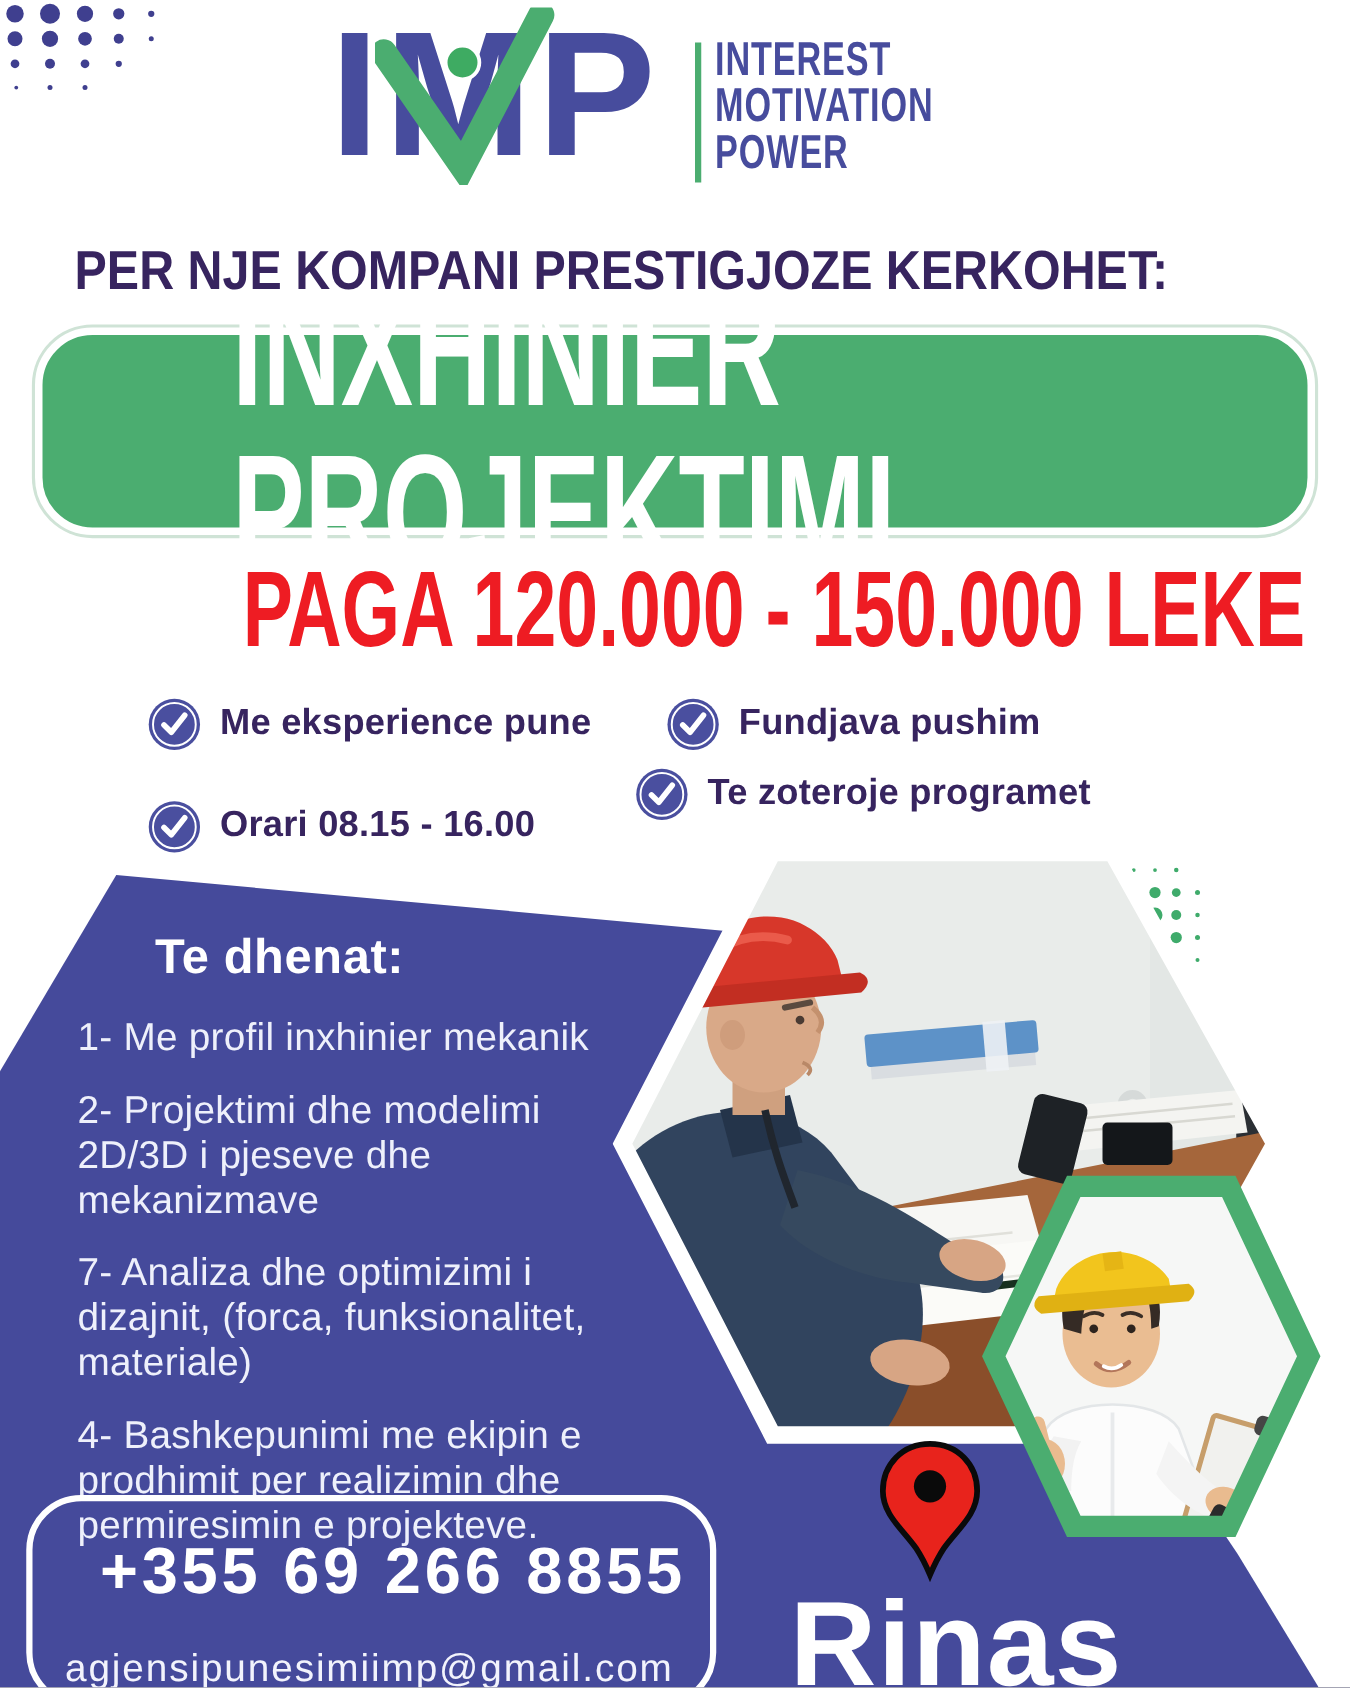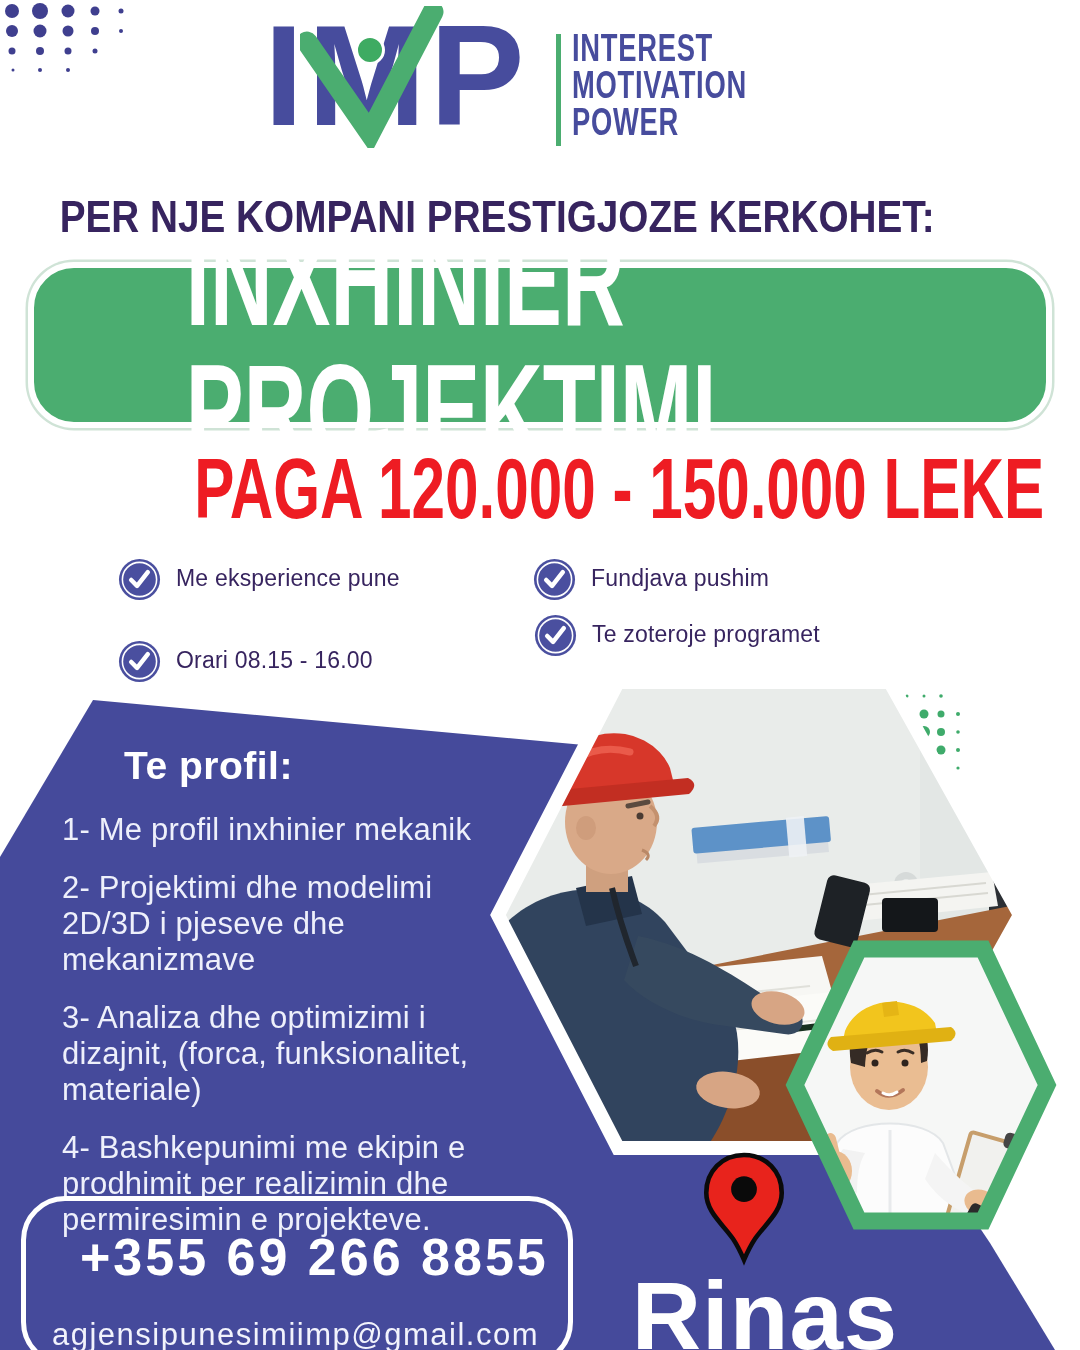--- a/index.html
+++ b/index.html
@@ -62,7 +62,7 @@
   .req{position:absolute;display:flex;align-items:flex-start;}
   .req .check{width:43px;height:43px;flex:0 0 auto;margin-right:15px;}
   .req-text{
-    color:var(--purple-text);font-size:23px;line-height:31px;font-weight:normal;
+    color:var(--purple-text);font-size:29px;line-height:31px;font-weight:bold;
     padding-top:5px;letter-spacing:0.2px;
   }
   .req-col{display:flex;flex-direction:column;}

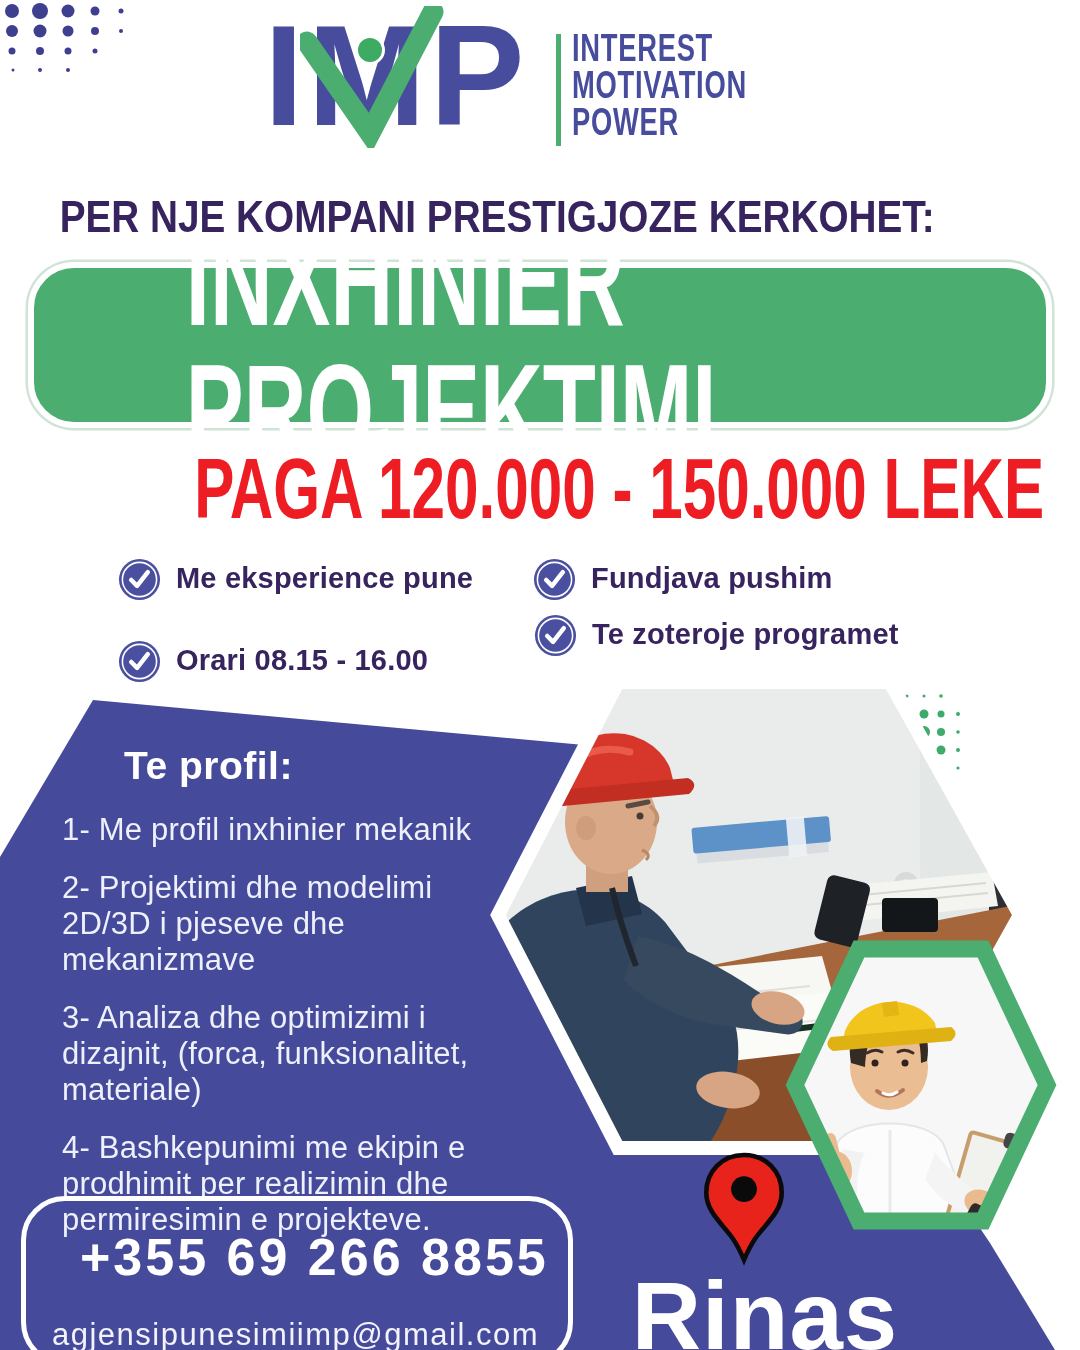--- a/index.html
+++ b/index.html
@@ -185,7 +185,7 @@
     </span>
     <span class="req-text">Fundjava pushim</span>
   </div>
-  <div class="req" style="left:534px;top:614px;">
+  <div class="req" style="left:508px;top:614px;">
     <span class="check">
       <svg viewBox="0 0 44 44" width="43" height="43">
           <circle cx="22" cy="22" r="21" fill="#4a4f9f"></circle>

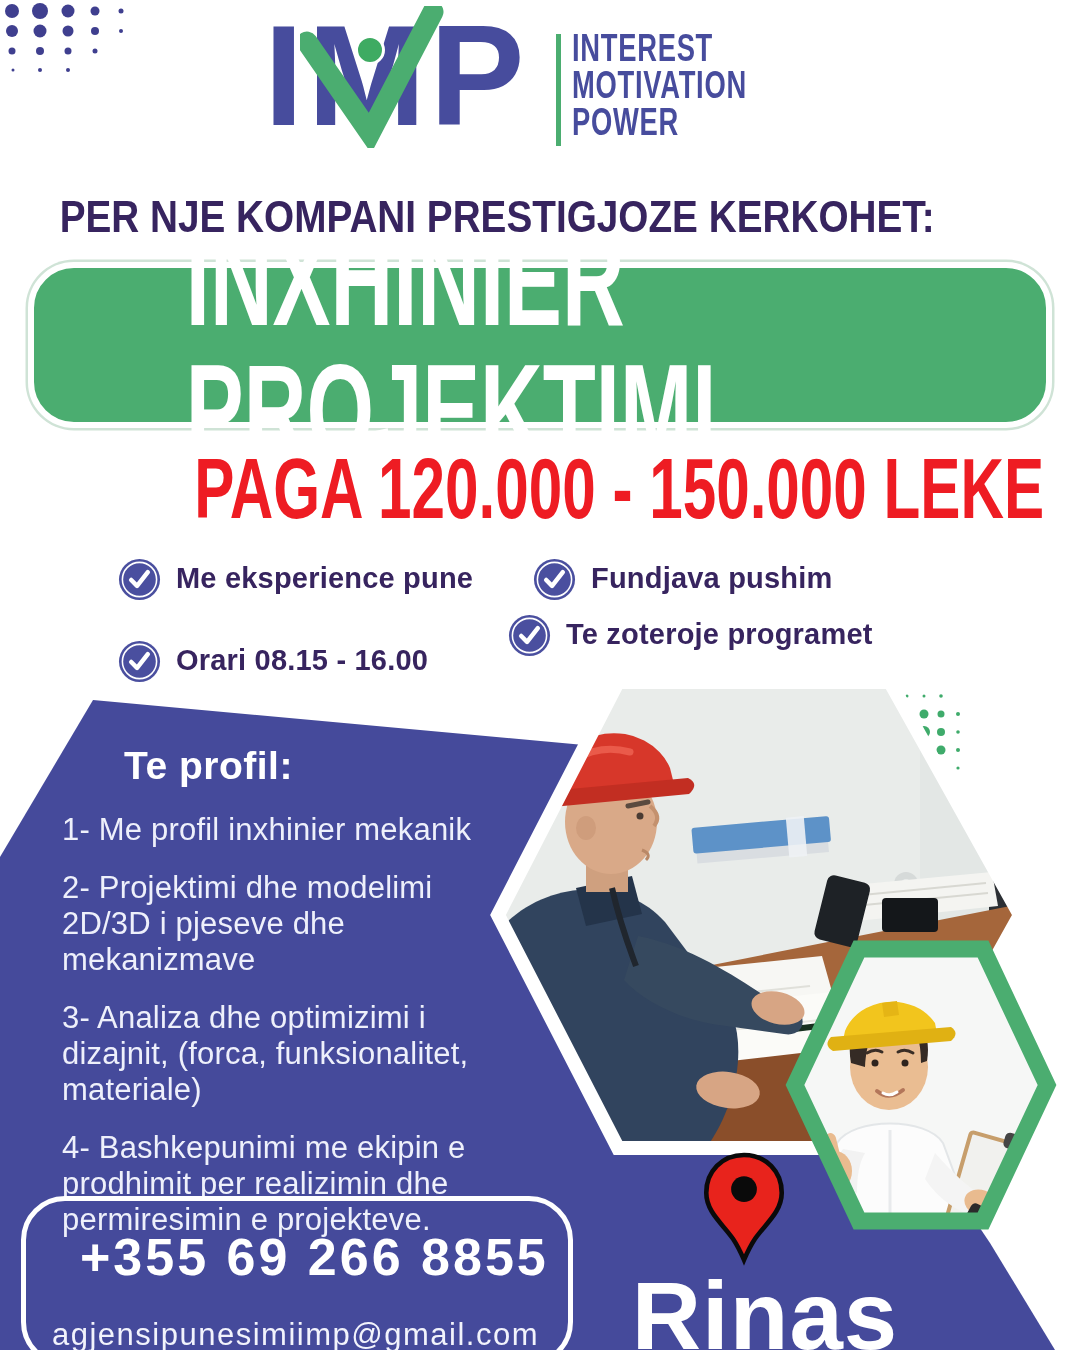--- a/index.html
+++ b/index.html
@@ -231,7 +231,7 @@
   </svg>
 
   <div class="details">
-    <p class="details-heading">Te profil:</p>
+    <p class="details-heading">Te dhenat:</p>
     <p class="detail-item">1- Me profil inxhinier mekanik</p>
     <p class="detail-item">2- Projektimi dhe modelimi 2D/3D i pjeseve dhe mekanizmave</p>
     <p class="detail-item">3- Analiza dhe optimizimi i dizajnit, (forca, funksionalitet, materiale)</p>

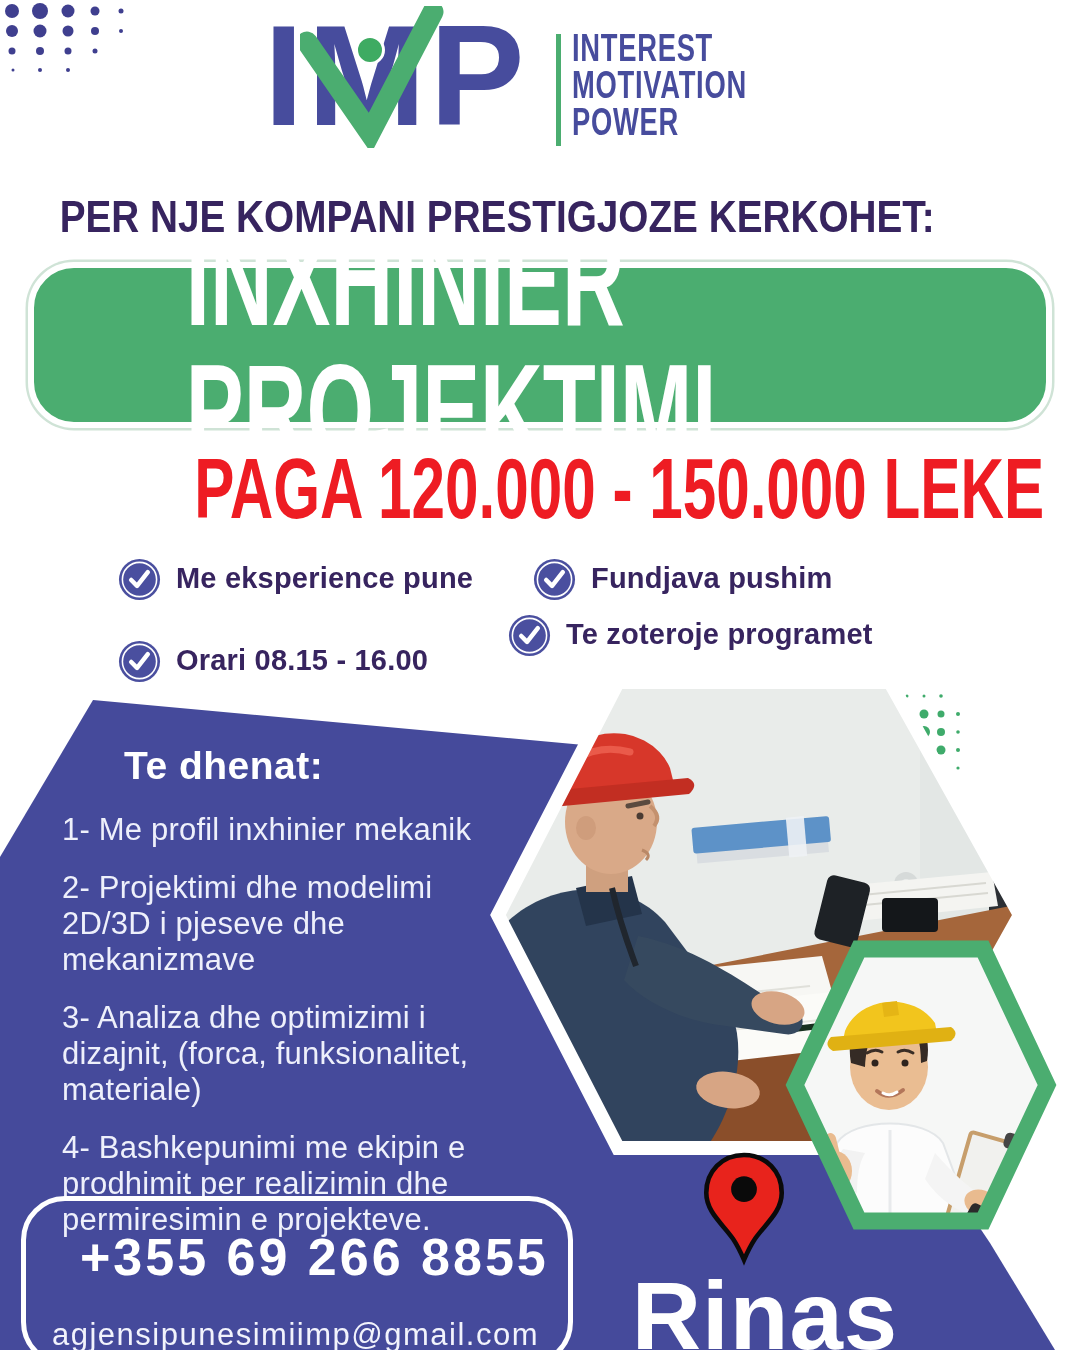--- a/index.html
+++ b/index.html
@@ -234,7 +234,7 @@
     <p class="details-heading">Te dhenat:</p>
     <p class="detail-item">1- Me profil inxhinier mekanik</p>
     <p class="detail-item">2- Projektimi dhe modelimi 2D/3D i pjeseve dhe mekanizmave</p>
-    <p class="detail-item">3- Analiza dhe optimizimi i dizajnit, (forca, funksionalitet, materiale)</p>
+    <p class="detail-item">7- Analiza dhe optimizimi i dizajnit, (forca, funksionalitet, materiale)</p>
     <p class="detail-item">4- Bashkepunimi me ekipin e prodhimit per realizimin dhe permiresimin e projekteve.</p>
   </div>
 

